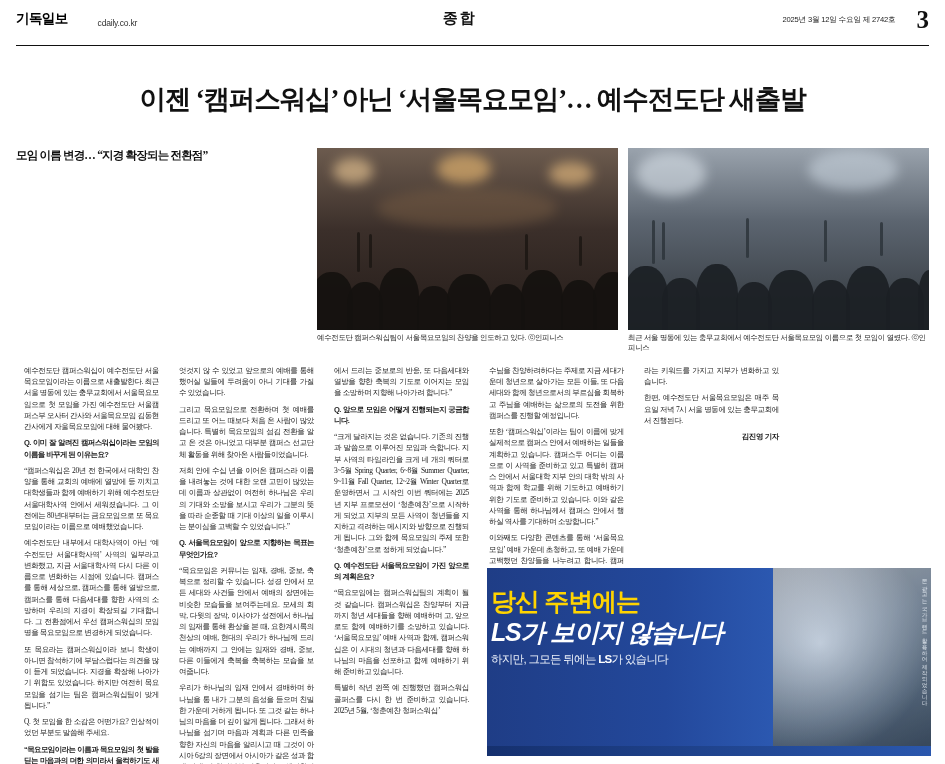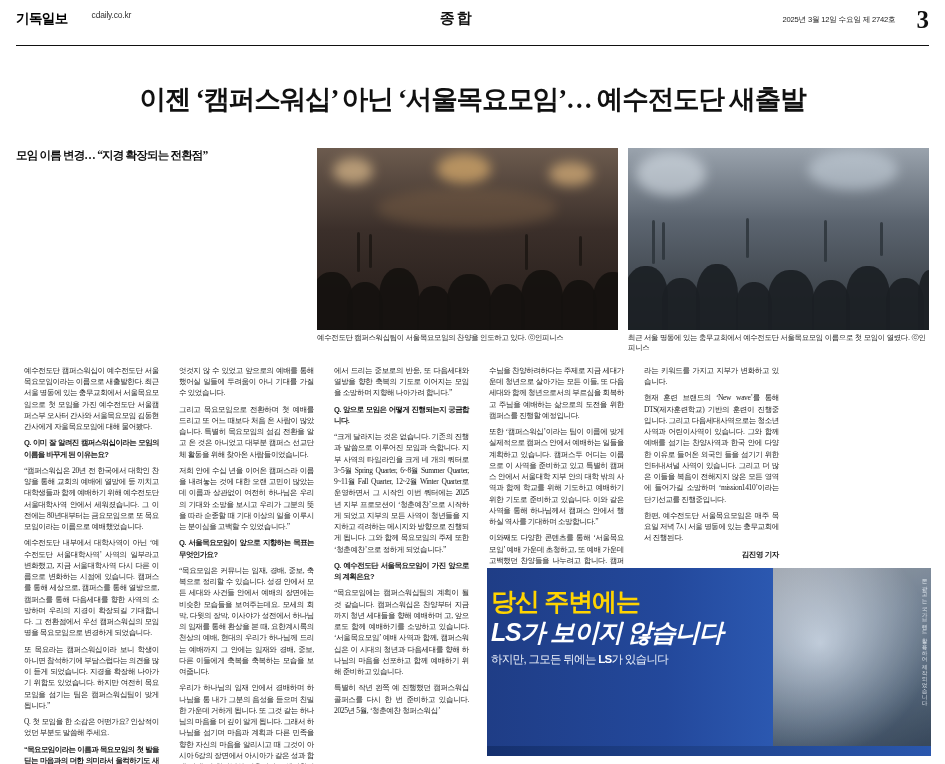--- a/index.html
+++ b/index.html
@@ -19,7 +19,7 @@
     display:flex; align-items:flex-start; justify-content:space-between;
     height:34px; padding:2px 2px 0 2px;
   }
-  .mast-left { display:flex; align-items:flex-start; gap:12px; }
+  .mast-left { display:flex; align-items:flex-end; gap:18px; }
   .mast-logo {
     font-size:13.5px; font-weight:bold; letter-spacing:-0.6px;
     font-family:"Liberation Serif", serif; color:#000;

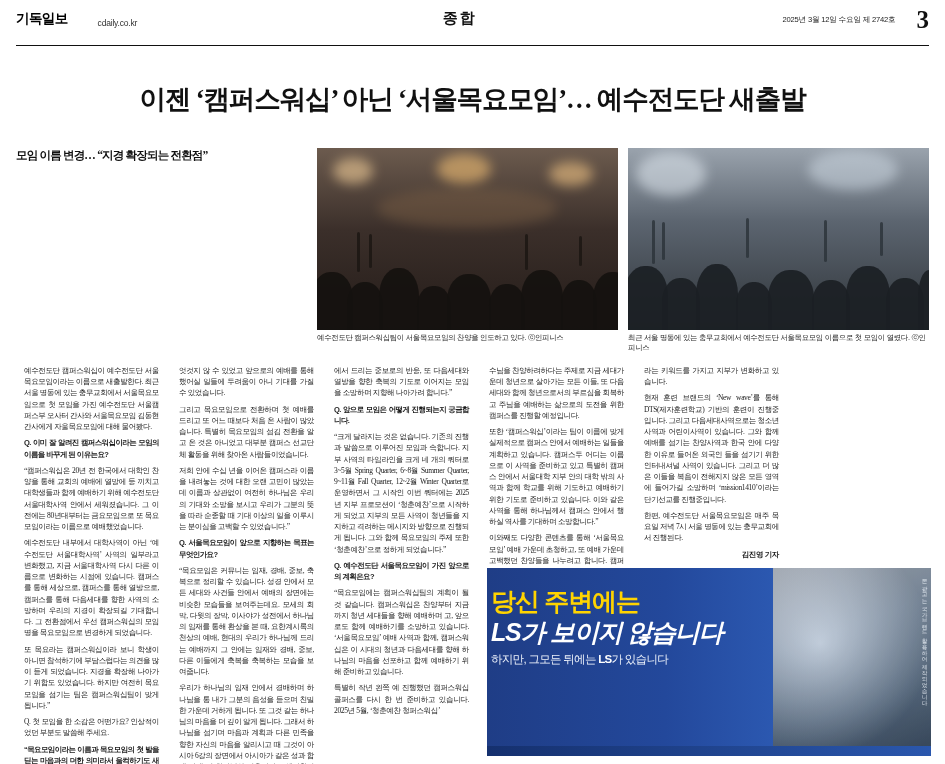--- a/index.html
+++ b/index.html
@@ -272,7 +272,6 @@
 
     <div class="col">
       <p>라는 키워드를 가지고 지부가 변화하고 있습니다.</p>
-      <p>현재 훈련 브랜드의 ‘New wave’를 통해 DTS(제자훈련학교) 기반의 훈련이 진행중입니다. 그리고 다음세대사역으로는 청소년사역과 어린이사역이 있습니다. 그와 함께 예배를 섬기는 찬양사역과 한국 안에 다양한 이유로 들어온 외국인 들을 섬기기 위한 인터내셔널 사역이 있습니다. 그리고 더 많은 이들을 복음이 전해지지 않은 모든 영역에 들어가길 소망하며 ‘mission1410’이라는 단기선교를 진행중입니다.</p>
       <p>한편, 예수전도단 서울목요모임은 매주 목요일 저녁 7시 서울 명동에 있는 충무교회에서 진행된다.</p>
       <p class="byline">김진영 기자</p>
     </div>

